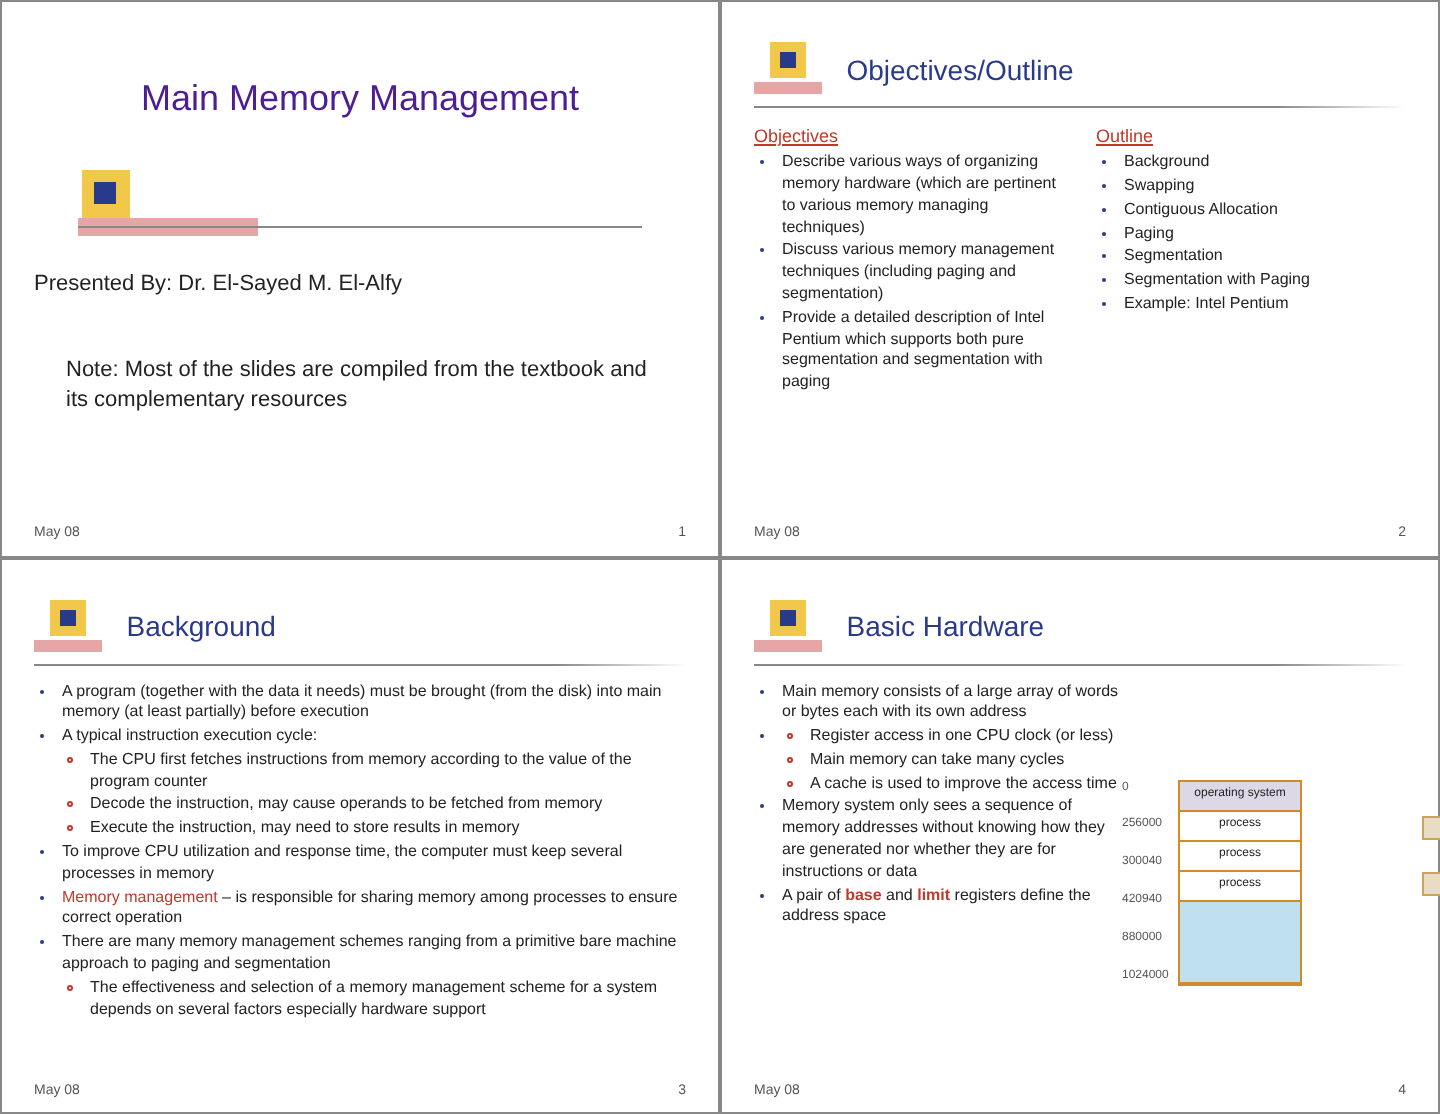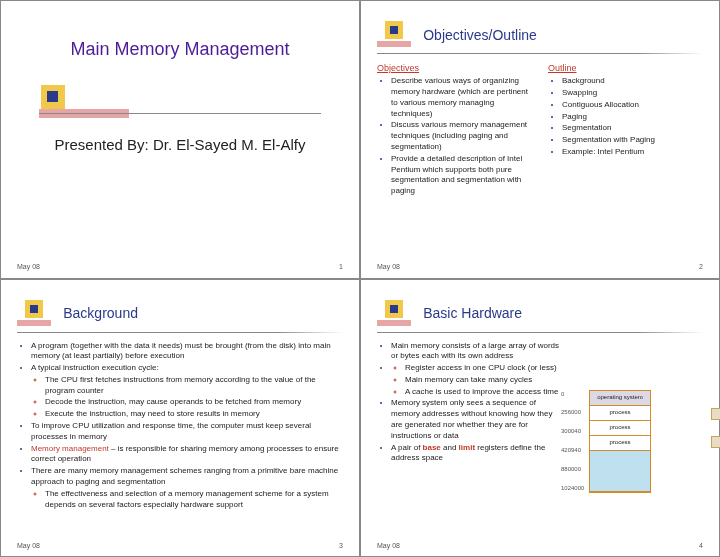--- a/index.html
+++ b/index.html
@@ -21,7 +21,7 @@
   .s1 .deco1 .bar{position:absolute;top:26px;left:0;width:90px;height:9px;background:#e6a6a6}
   .s1 .deco1 .dot{position:absolute;top:8px;left:8px;width:11px;height:11px;background:#2a3a8a}
   .s1 .deco1 .line{position:absolute;top:30px;left:0;right:0;height:1px;background:#888}
-  .s1 .auth{text-align:center;font-size:15px;margin-top:12px}
+  .s1 .auth{text-align:left;font-size:11px;margin-top:12px}
   .s1 .note{font-size:11px;margin:28px 16px 0 16px}
   
   ul{margin:0;padding-left:14px}

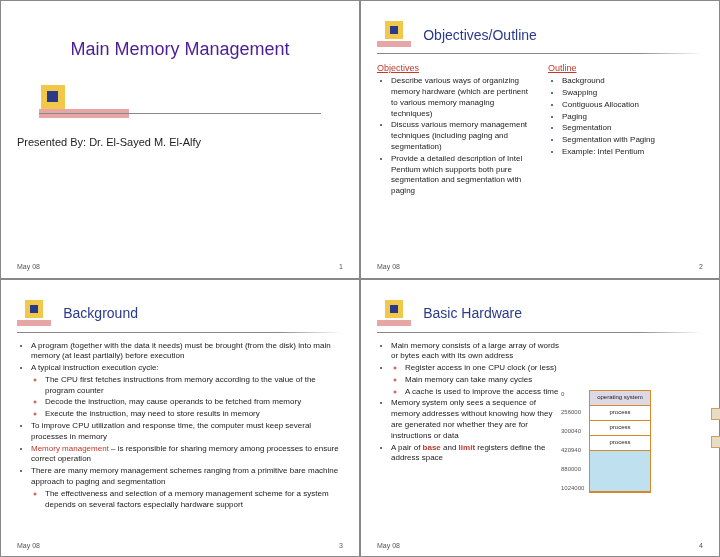--- a/index.html
+++ b/index.html
@@ -57,6 +57,7 @@
         <div class="line"></div>
     </div>
     <div class="auth">Presented By: Dr. El-Sayed M. El-Alfy</div>
+    <div class="note">Note: Most of the slides are compiled from the textbook and its complementary resources</div>
     <div class="footer">
       <span>May 08</span>
       <span>1</span>

